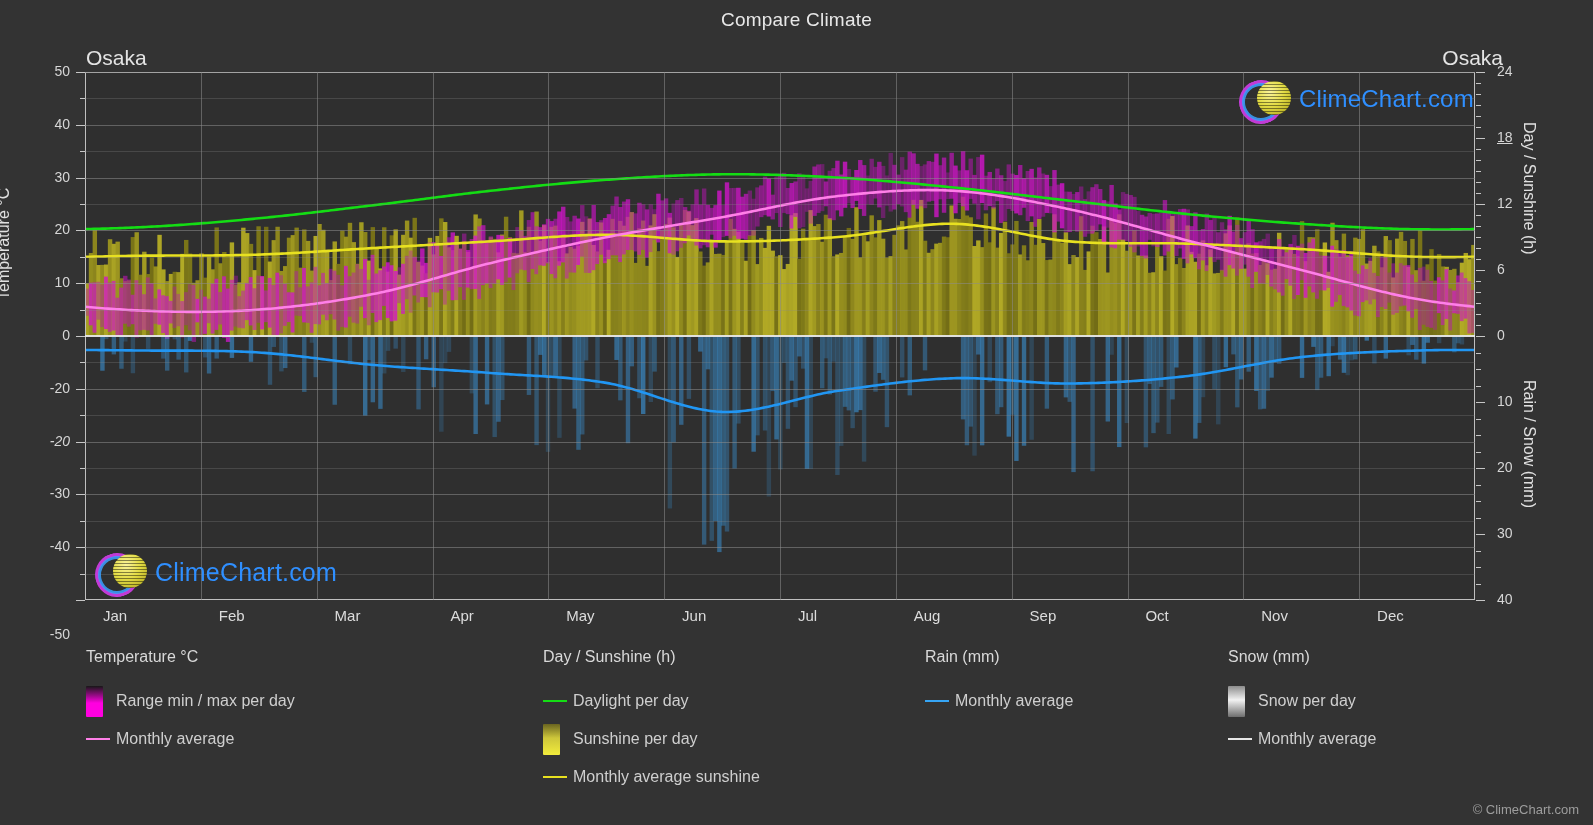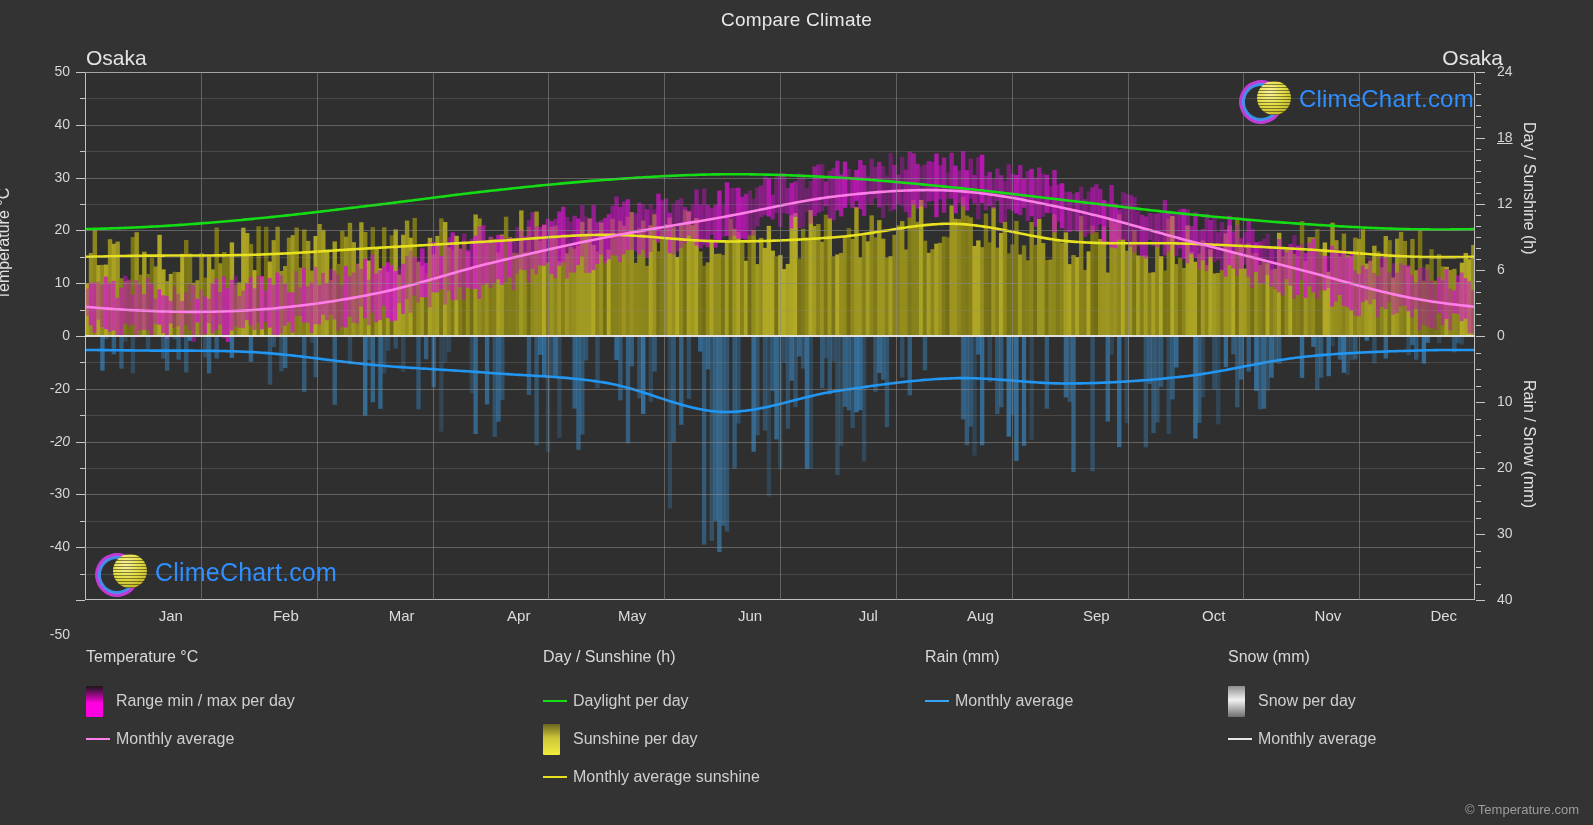--- a/index.html
+++ b/index.html
@@ -39,7 +39,7 @@
   .ytick{position:absolute;font-size:14px;color:#d6d6d6;text-align:right;width:40px;}
   .ytick-r{position:absolute;font-size:14px;color:#d6d6d6;text-align:left;width:40px;}
   .tickmark{position:absolute;background:#c6c6c6;}
-  .xtick{position:absolute;font-size:15px;color:#dcdcdc;text-align:right;width:80px;top:607px;}
+  .xtick{position:absolute;font-size:15px;color:#dcdcdc;text-align:left;width:80px;top:607px;}
 
   
   .axis-title{position:absolute;font-size:16px;color:#e0e0e0;white-space:nowrap;}

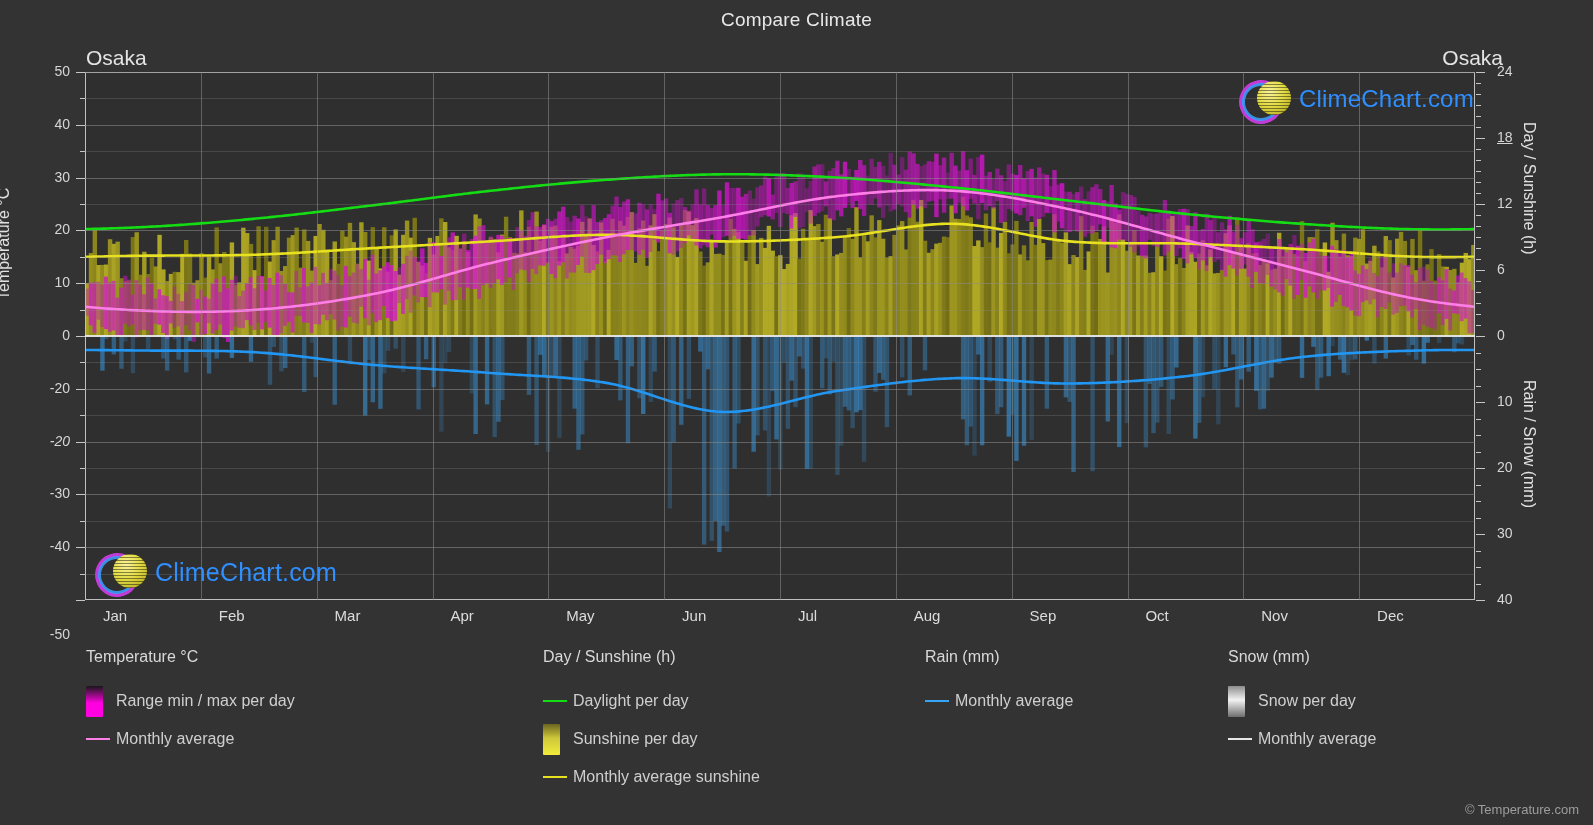--- a/index.html
+++ b/index.html
@@ -1251,6 +1251,6 @@
       </div>
     </div>
   </div>
-<div id="copyright">© Temperature.com</div>
+<div id="copyright">© ClimeChart.com</div>
 
 </body></html>

